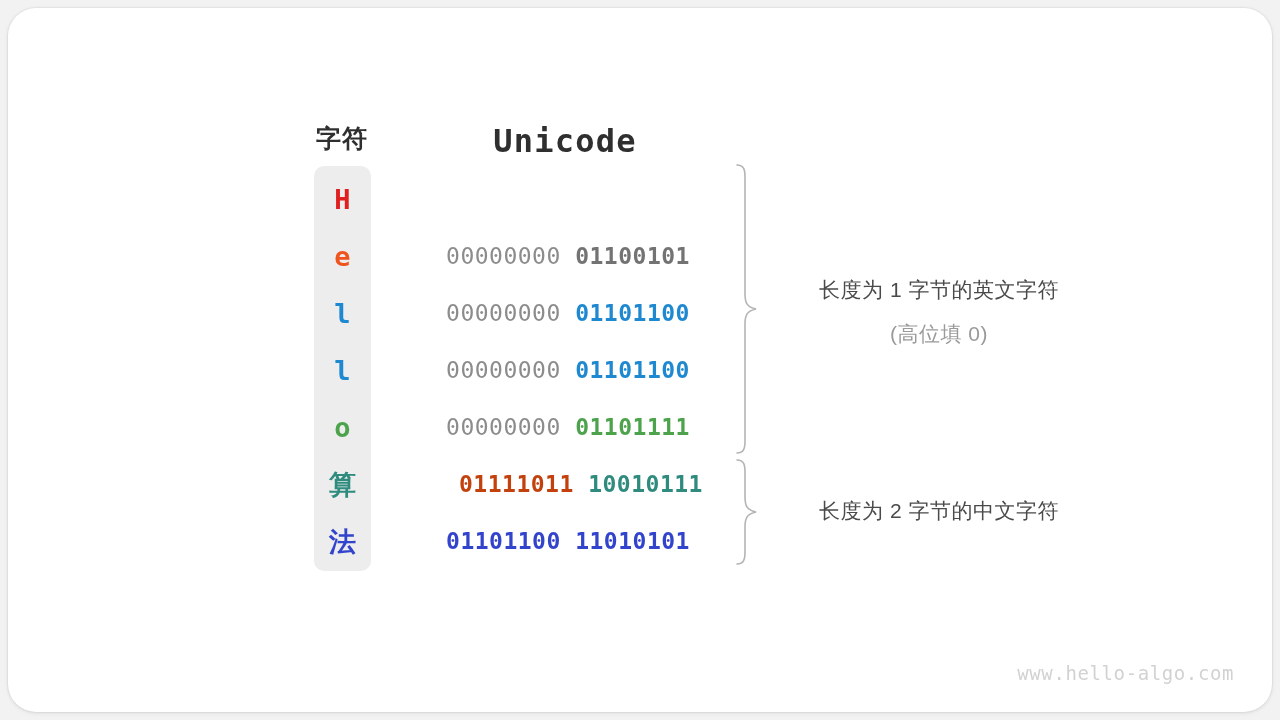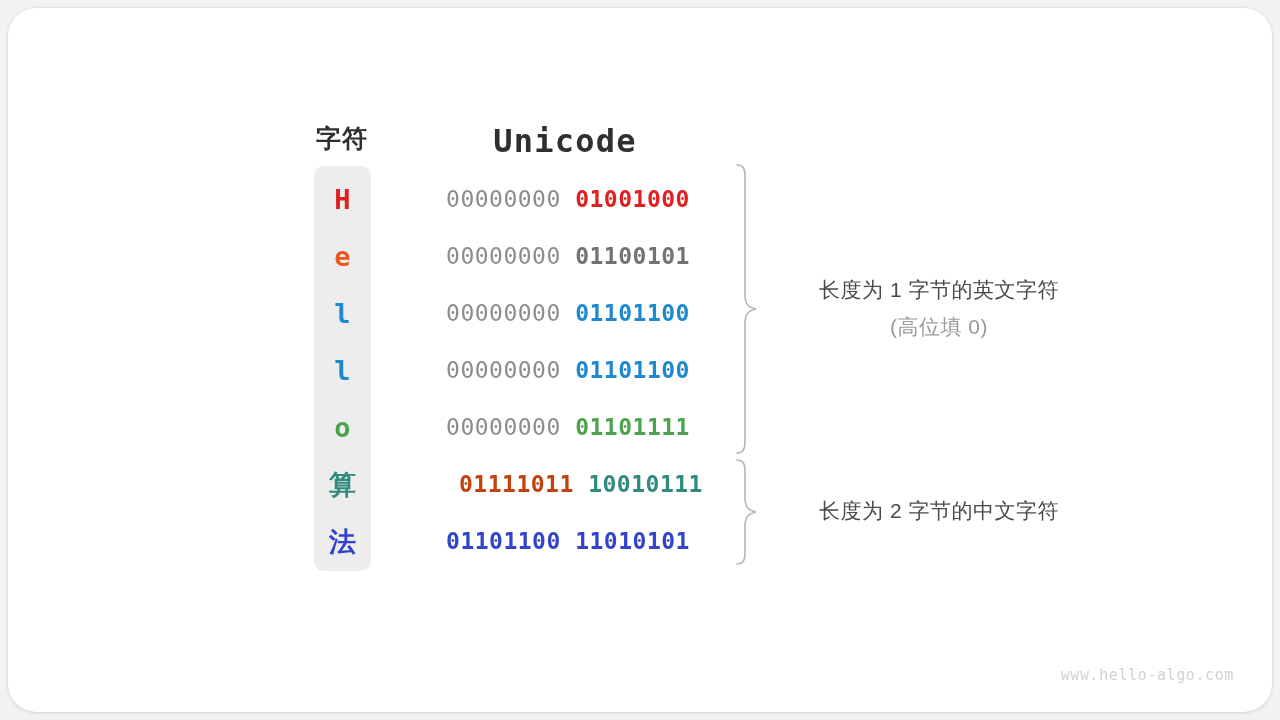--- a/index.html
+++ b/index.html
@@ -165,7 +165,6 @@
     <div id="rows-container">
         <div class="row" style="top: 163px;">
           <div class="row-char" style="color: rgb(224, 32, 32);">H</div>
-          <div class="row-bits"><span class="bits-high">00000000</span><span> </span><span class="bits-low" style="color: rgb(224, 32, 32);">01001000</span></div>
         </div>
         <div class="row" style="top: 220px;">
           <div class="row-char" style="color: rgb(240, 84, 30);">e</div>

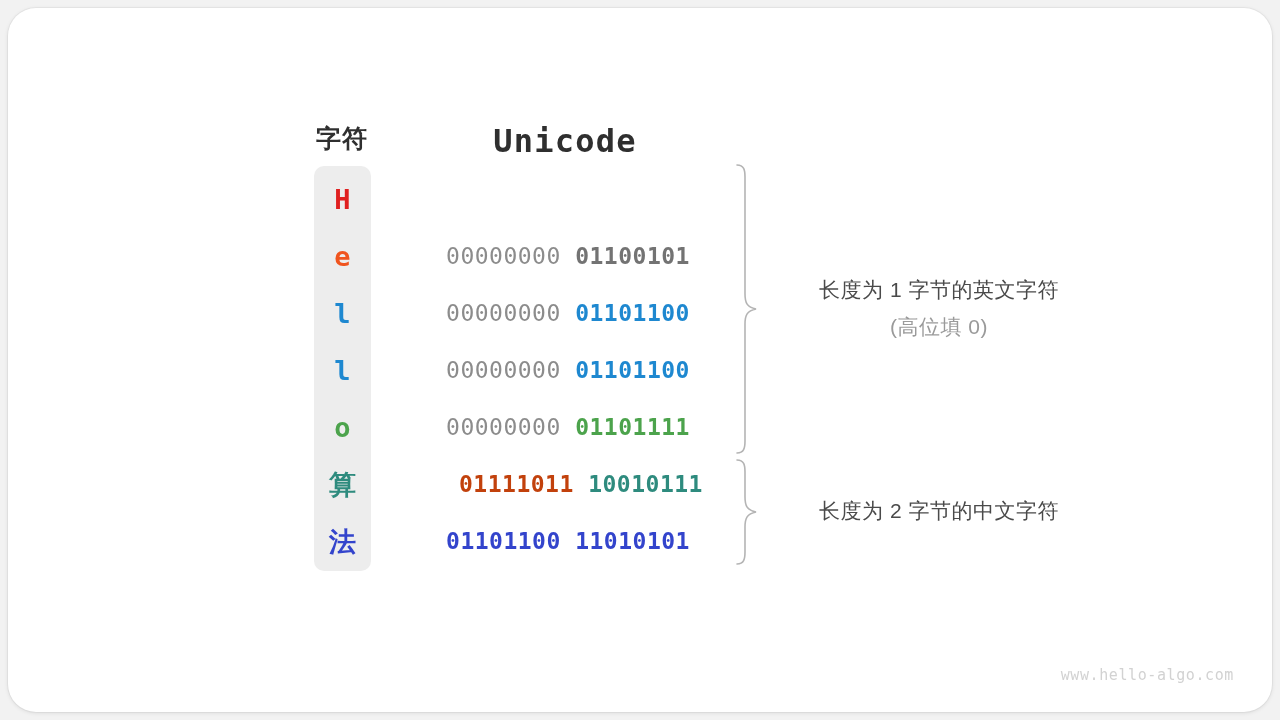--- a/index.html
+++ b/index.html
@@ -136,7 +136,7 @@
     font-size: 21px;
     color: #9a9a9a;
     letter-spacing: 0.5px;
-    margin-top: 9px;
+    margin-top: 16px;
   }
 
   

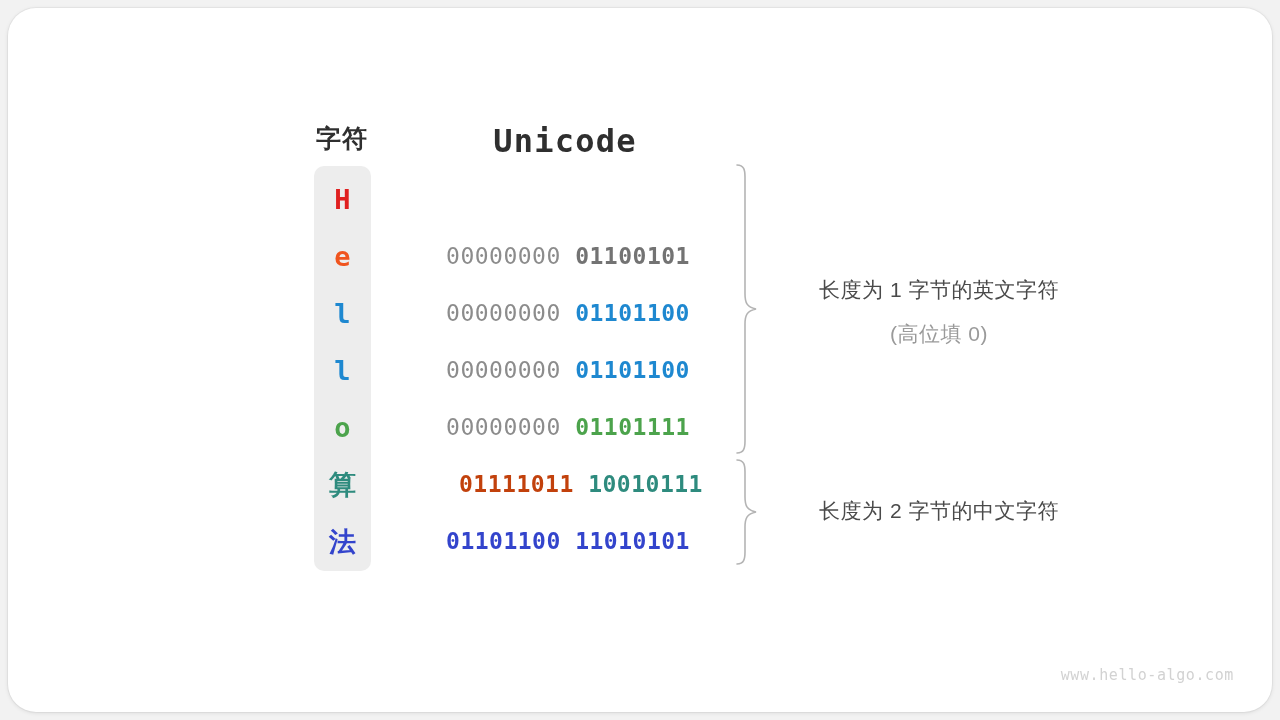--- a/index.html
+++ b/index.html
@@ -145,7 +145,7 @@
     right: 38px;
     bottom: 28px;
     font-family: "DejaVu Sans Mono", "Liberation Mono", monospace;
-    font-size: 15px;
+    font-size: 19px;
     color: #d2d2d2;
     letter-spacing: 0.6px;
   }

